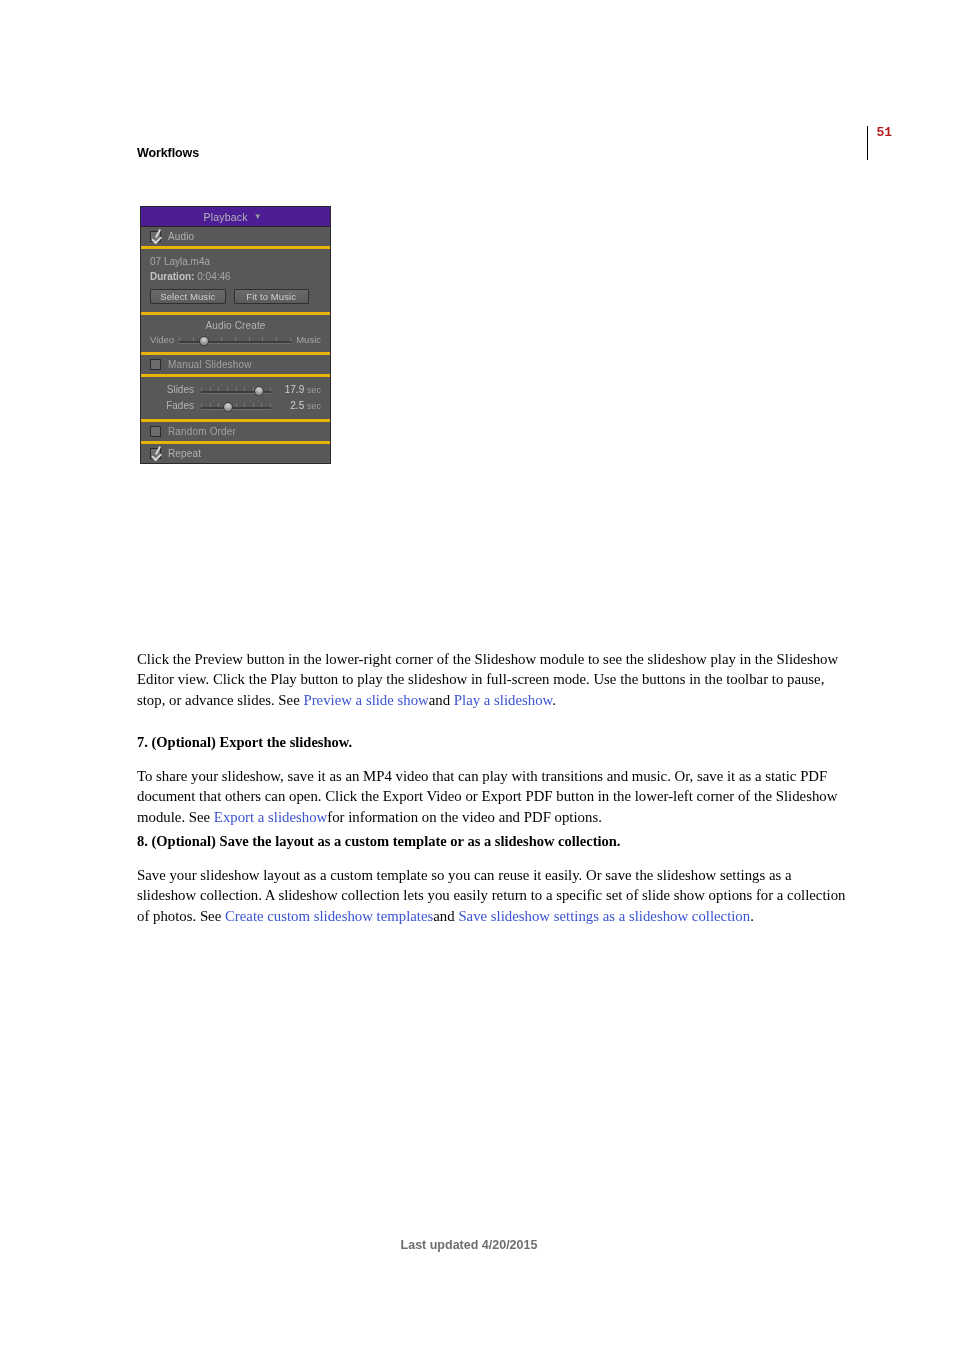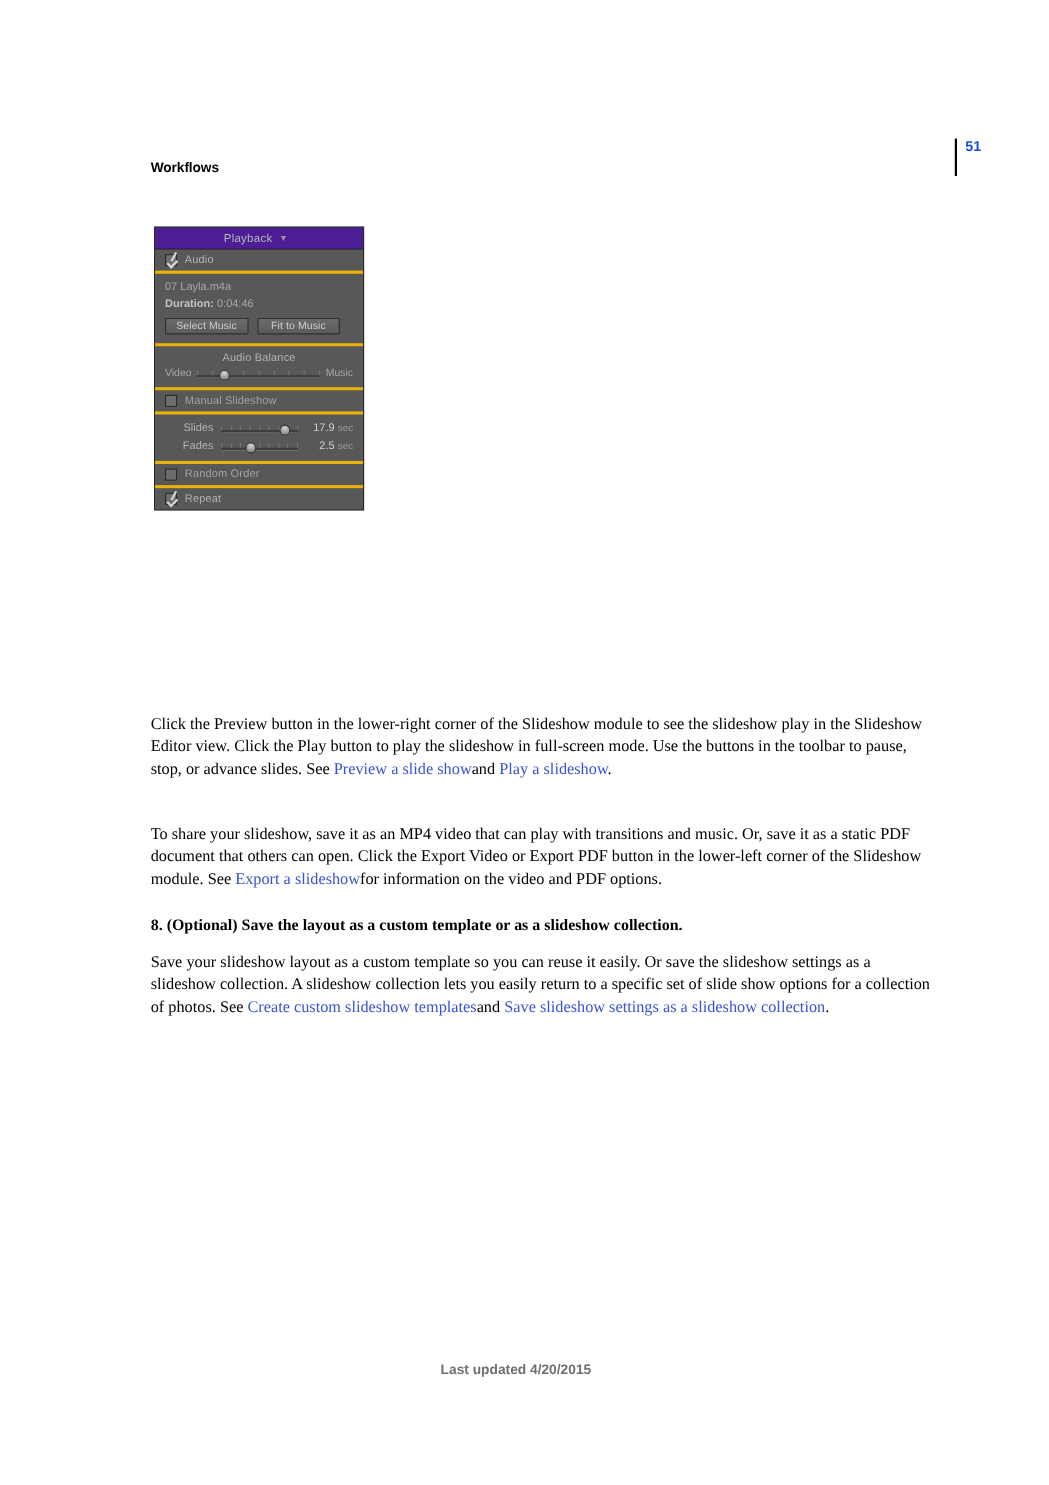--- a/index.html
+++ b/index.html
@@ -46,11 +46,11 @@
     margin-right: 8px;
   }
   .page-number {
-    font-family: Liberation Sans, sans-serif;
+    font-family: Liberation Mono, monospace;
     font-weight: bold;
     font-size: 13px;
     line-height: 14px;
-    color: #1d4ed8;
+    color: #b91c1c;
   }
 
   

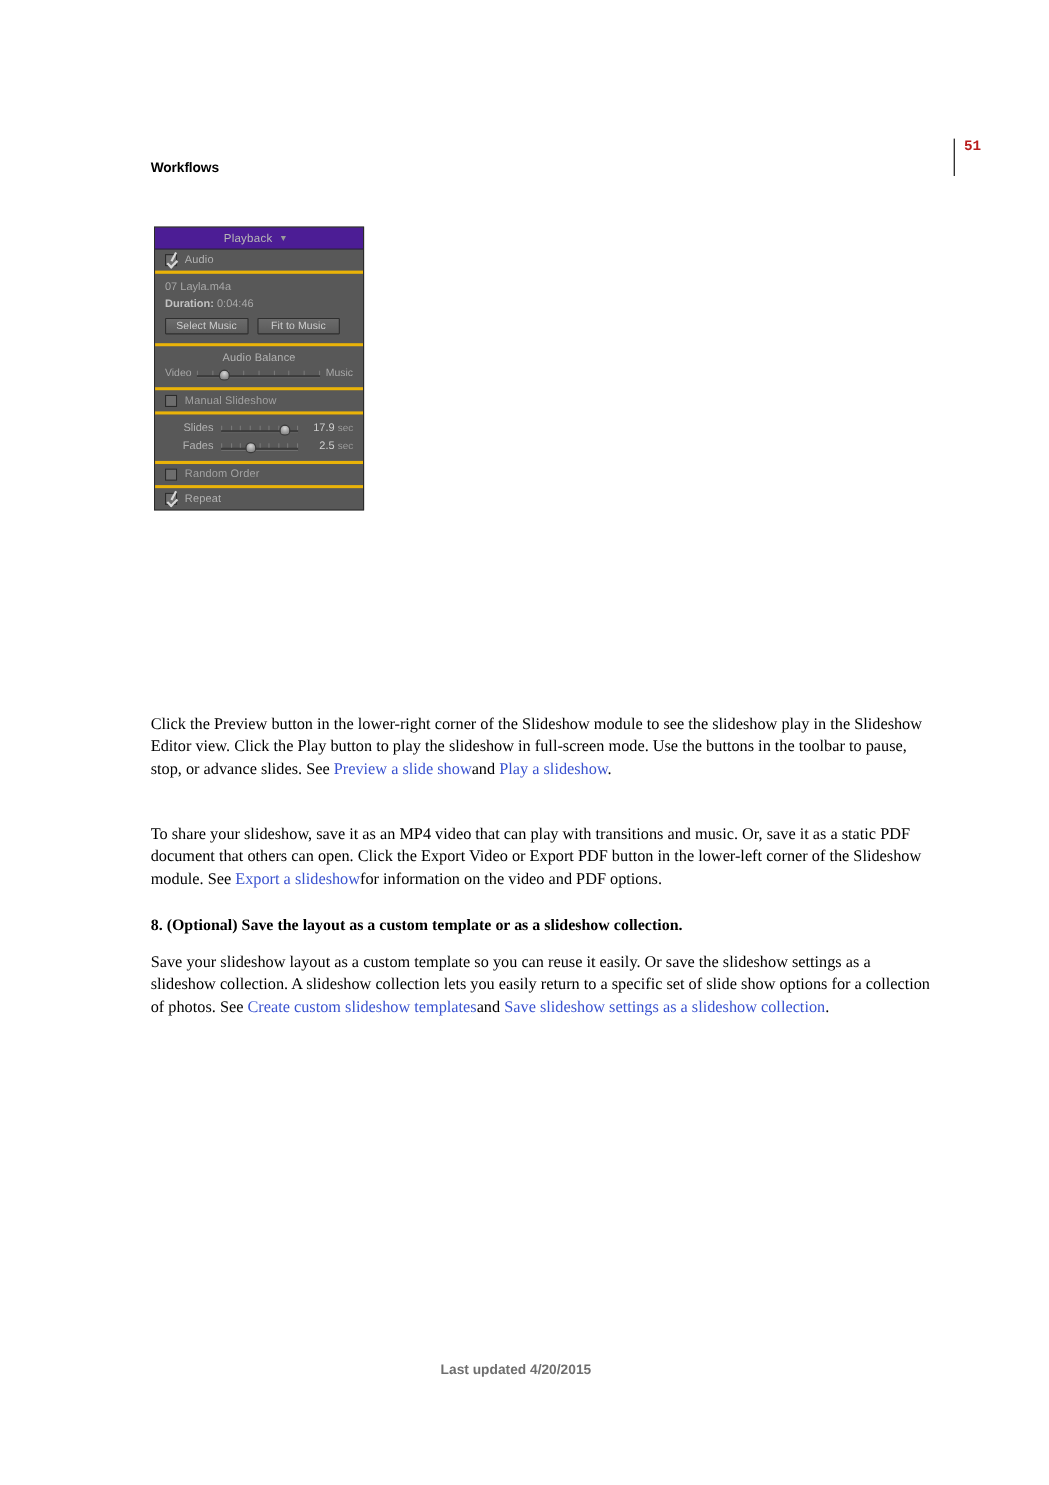--- a/index.html
+++ b/index.html
@@ -402,7 +402,7 @@
 
   <div class="lr-sect">
     <div class="lr-balance">
-      <div class="lr-balance-title">Audio Balance</div>
+      <div class="lr-balance-title">Audio Create</div>
       <div class="lr-balance-row">
         <span class="lr-end-label">Video</span>
         <span class="slider">

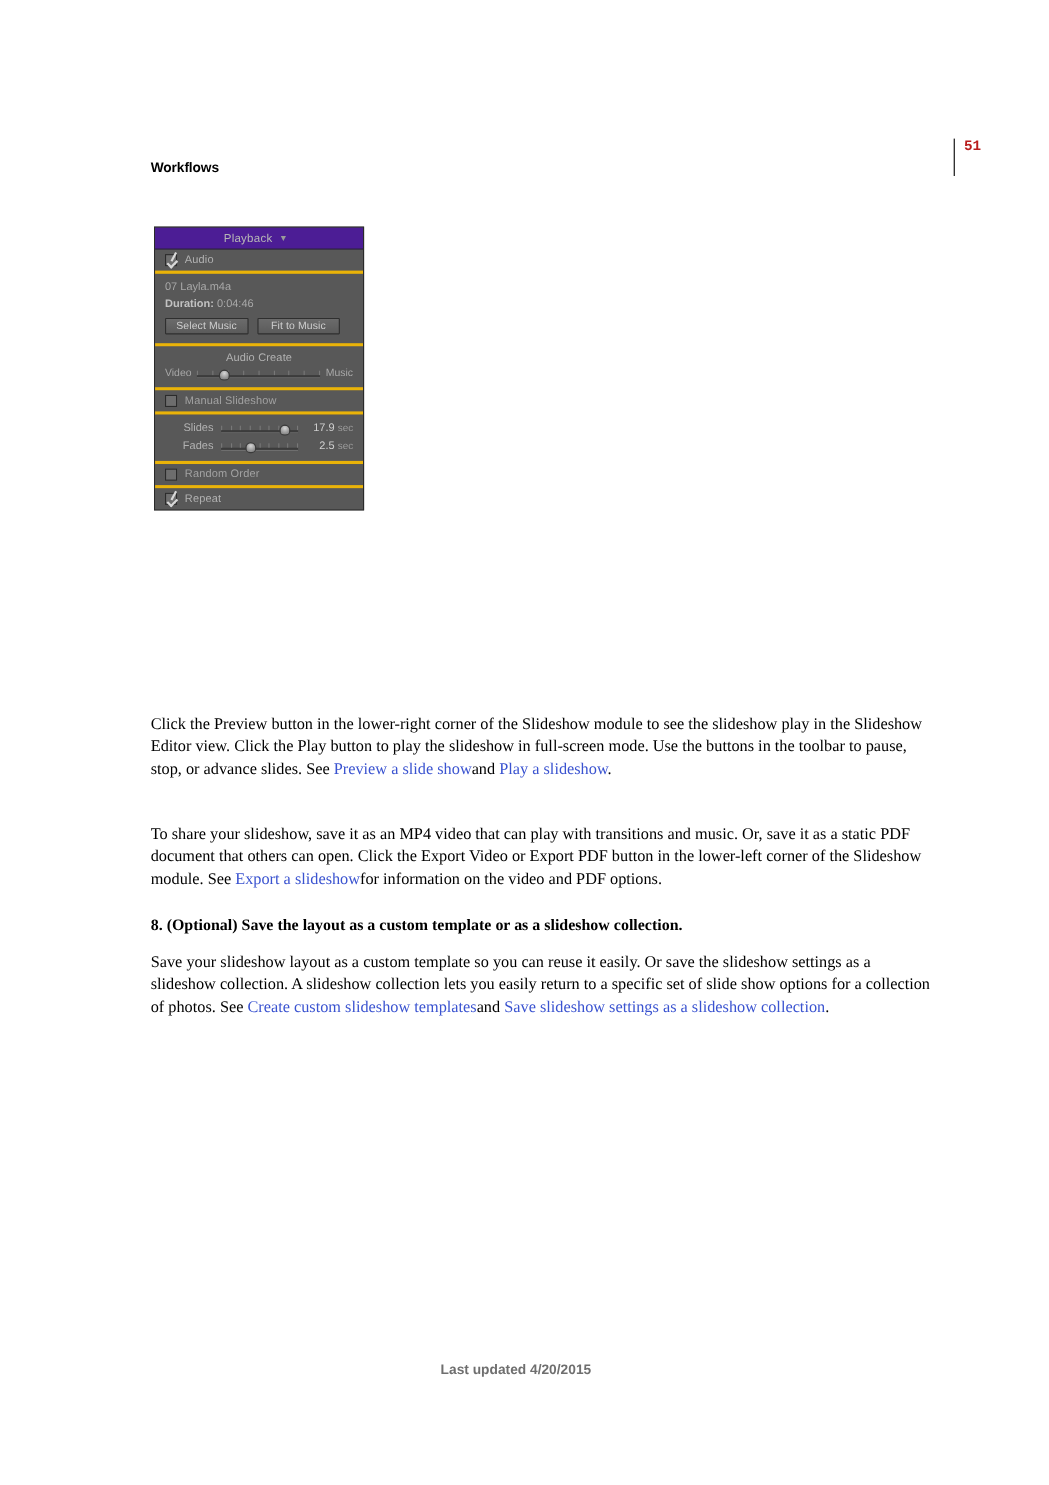--- a/index.html
+++ b/index.html
@@ -502,6 +502,7 @@
 </div>
 
 <div class="blk7">
+  <div class="step-head">7. (Optional) Export the slideshow.</div>
   <p class="para"><span>To share your slideshow, save it as an MP4 video that can play with transitions and music. Or, save it as a static PDF document that others can open. Click the Export Video or Export PDF button in the lower-left corner of the Slideshow module. See </span><a class="lnk" href="#">Export a slideshow</a><span>for information on the video and PDF options.</span></p>
 </div>
 

